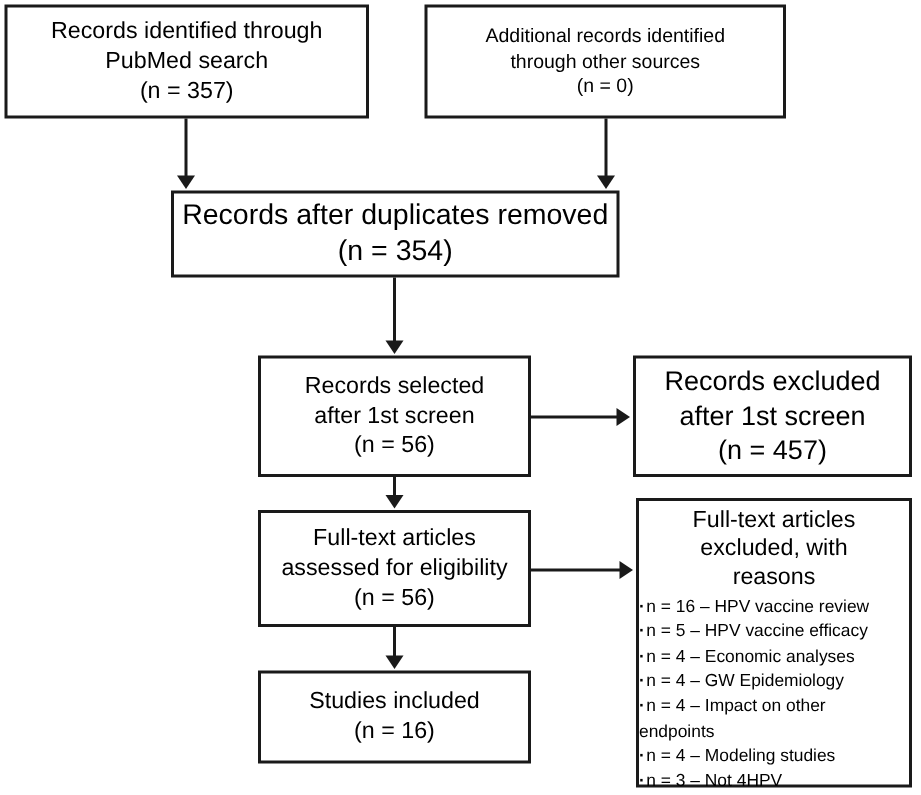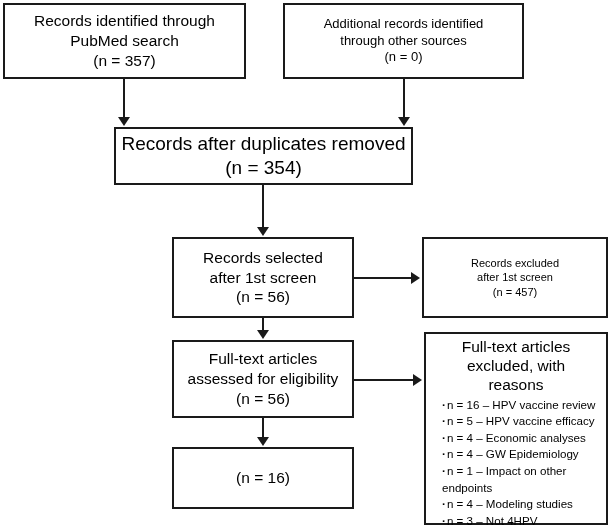--- a/index.html
+++ b/index.html
@@ -38,7 +38,7 @@
   #box-other       { left: 283px; top: 3px;   width: 241px; height: 76px;  font-size: 13px; }
   #box-dedup       { left: 114px; top: 127px; width: 299px; height: 58px;  font-size: 19px; }
   #box-selected    { left: 172px; top: 237px; width: 182px; height: 81px;  font-size: 15.5px; }
-  #box-excluded1   { left: 422px; top: 237px; width: 186px; height: 81px;  font-size: 11px; }
+  #box-excluded1   { left: 422px; top: 237px; width: 186px; height: 81px;  font-size: 18px; }
   #box-fulltext    { left: 172px; top: 340px; width: 182px; height: 78px;  font-size: 15.5px; }
   #box-included    { left: 172px; top: 447px; width: 182px; height: 62px;  font-size: 15.5px; }
 

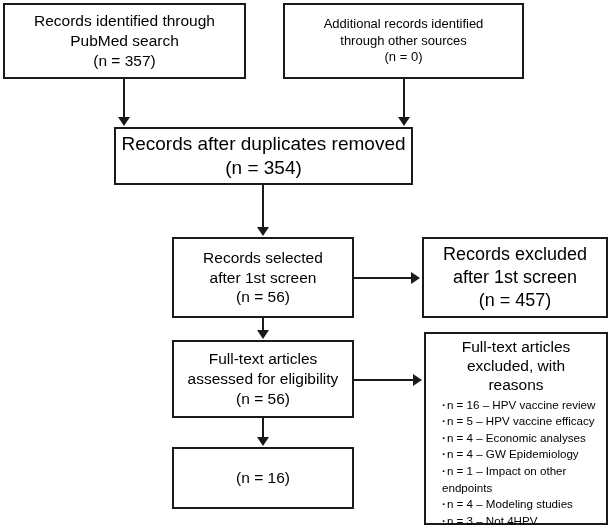--- a/index.html
+++ b/index.html
@@ -59,7 +59,7 @@
     font-size: 11.6px;
     line-height: 1.43;
     text-align: left;
-    padding: 0 3px 0 16px;
+    padding: 0 3px 0 0;
   }
   #box-excluded2 .reasons .reason {
     display: block;

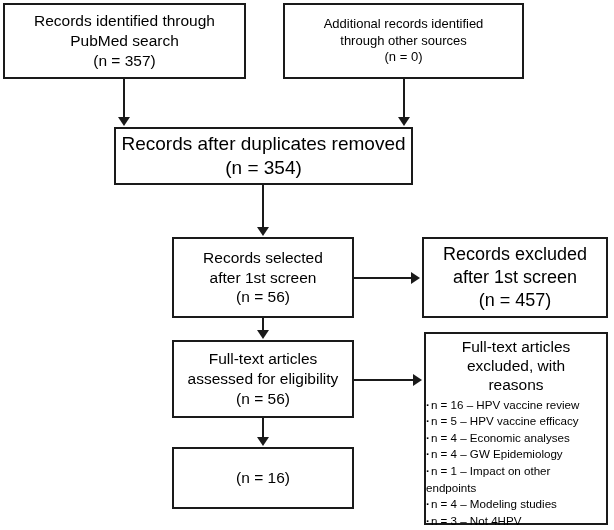--- a/index.html
+++ b/index.html
@@ -176,6 +176,7 @@
   <div class="arrow-down" style="left:257px; top:437px;"></div>
 
   <div class="box" id="box-included">
+    <span class="line">Studies included</span>
     <span class="line">(n = 16)</span>
   </div>
 

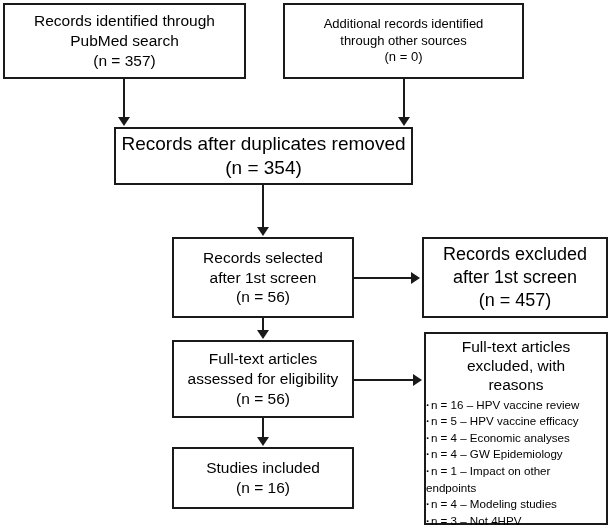--- a/index.html
+++ b/index.html
@@ -162,7 +162,7 @@
         <span class="reason">n = 5 – HPV vaccine efficacy</span>
         <span class="reason">n = 4 – Economic analyses</span>
         <span class="reason">n = 4 – GW Epidemiology</span>
-        <span class="reason">n = 1 – Impact on other</span>
+        <span class="reason">n = 4 – Impact on other</span>
         <span class="reason continuation" style="--no-bullet: 1; text-indent: 0px;">endpoints</span>
         <span class="reason">n = 4 – Modeling studies</span>
         <span class="reason">n = 3 – Not 4HPV</span>

